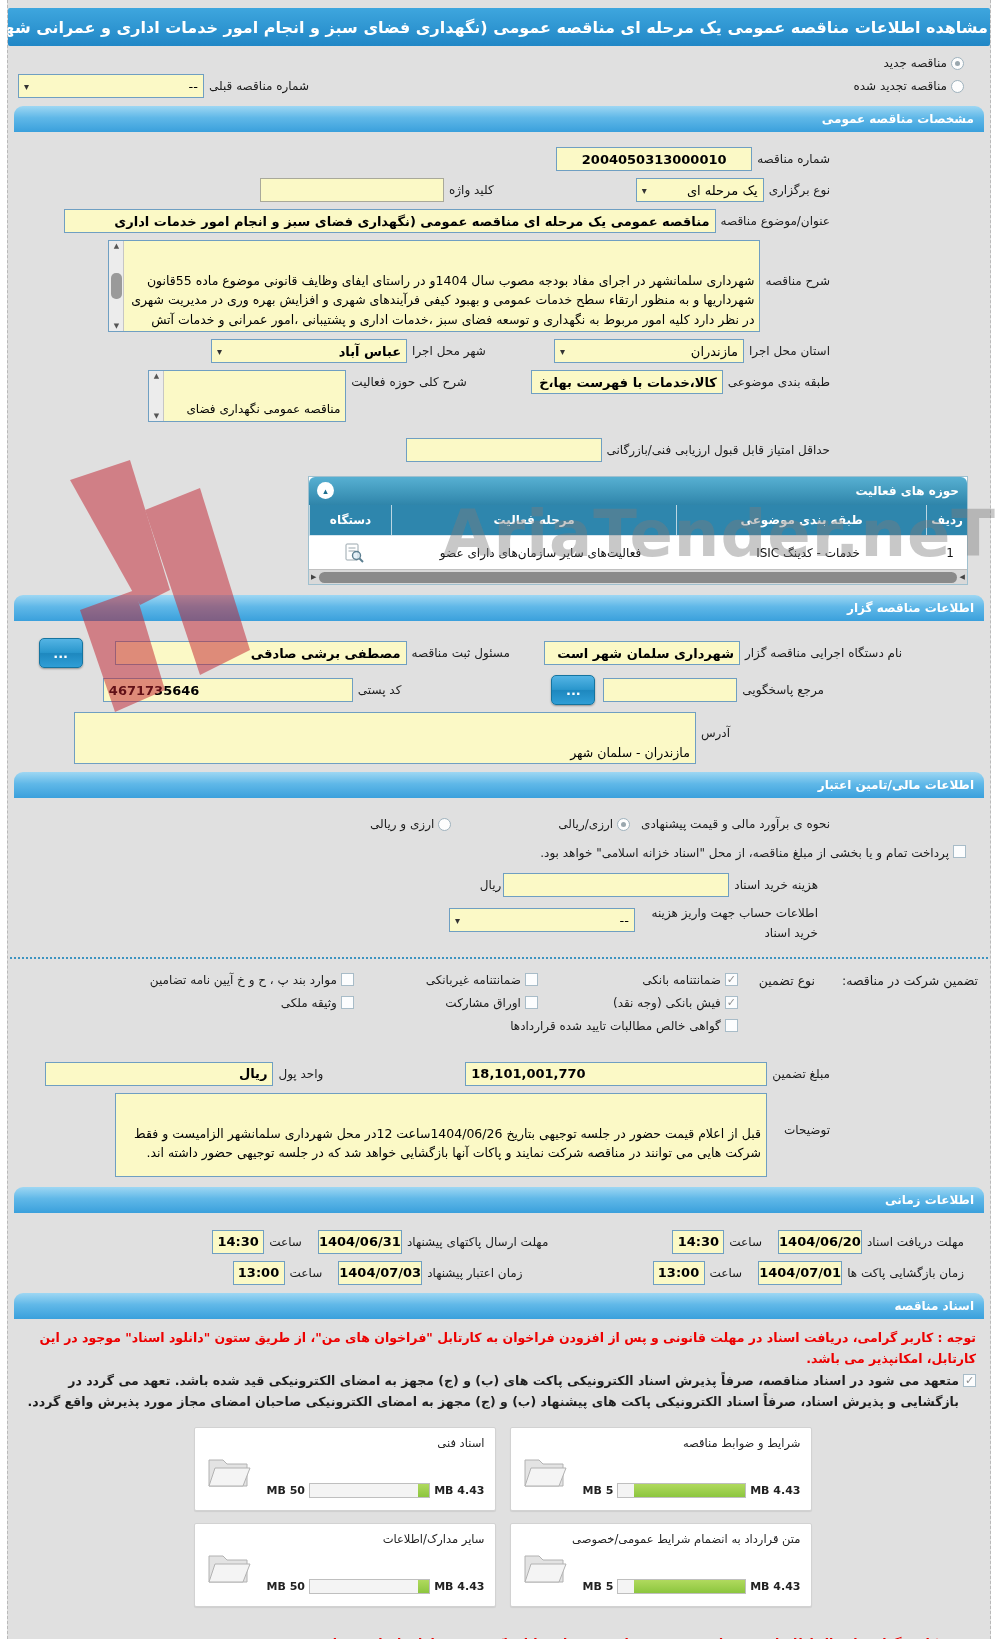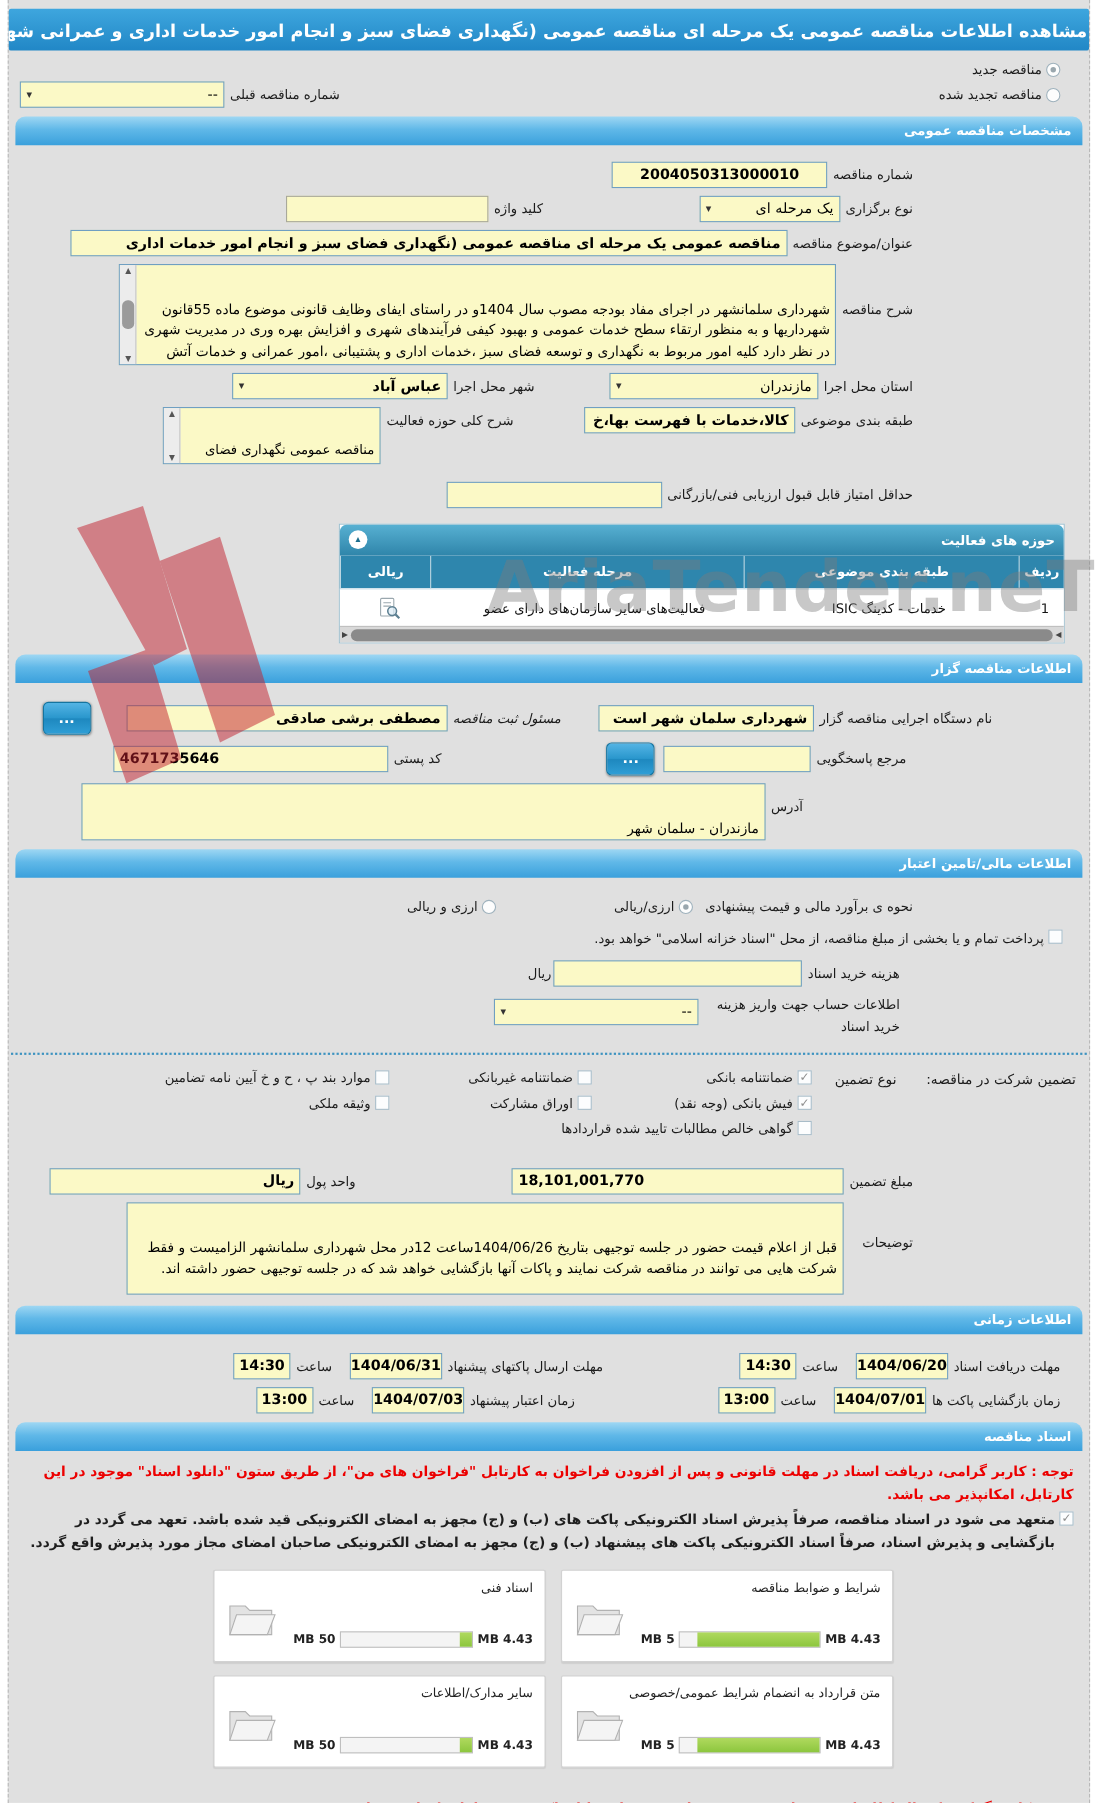--- a/index.html
+++ b/index.html
@@ -227,7 +227,7 @@
       <div class="col-row">ردیف</div>
       <div class="col-cat">طبقه بندی موضوعی</div>
       <div class="col-field">مرحله فعالیت</div>
-      <div class="col-view">ریالی</div>
+      <div class="col-view">دستگاه</div>
     </div>
     <div class="trow">
       <div class="col-row">1</div>

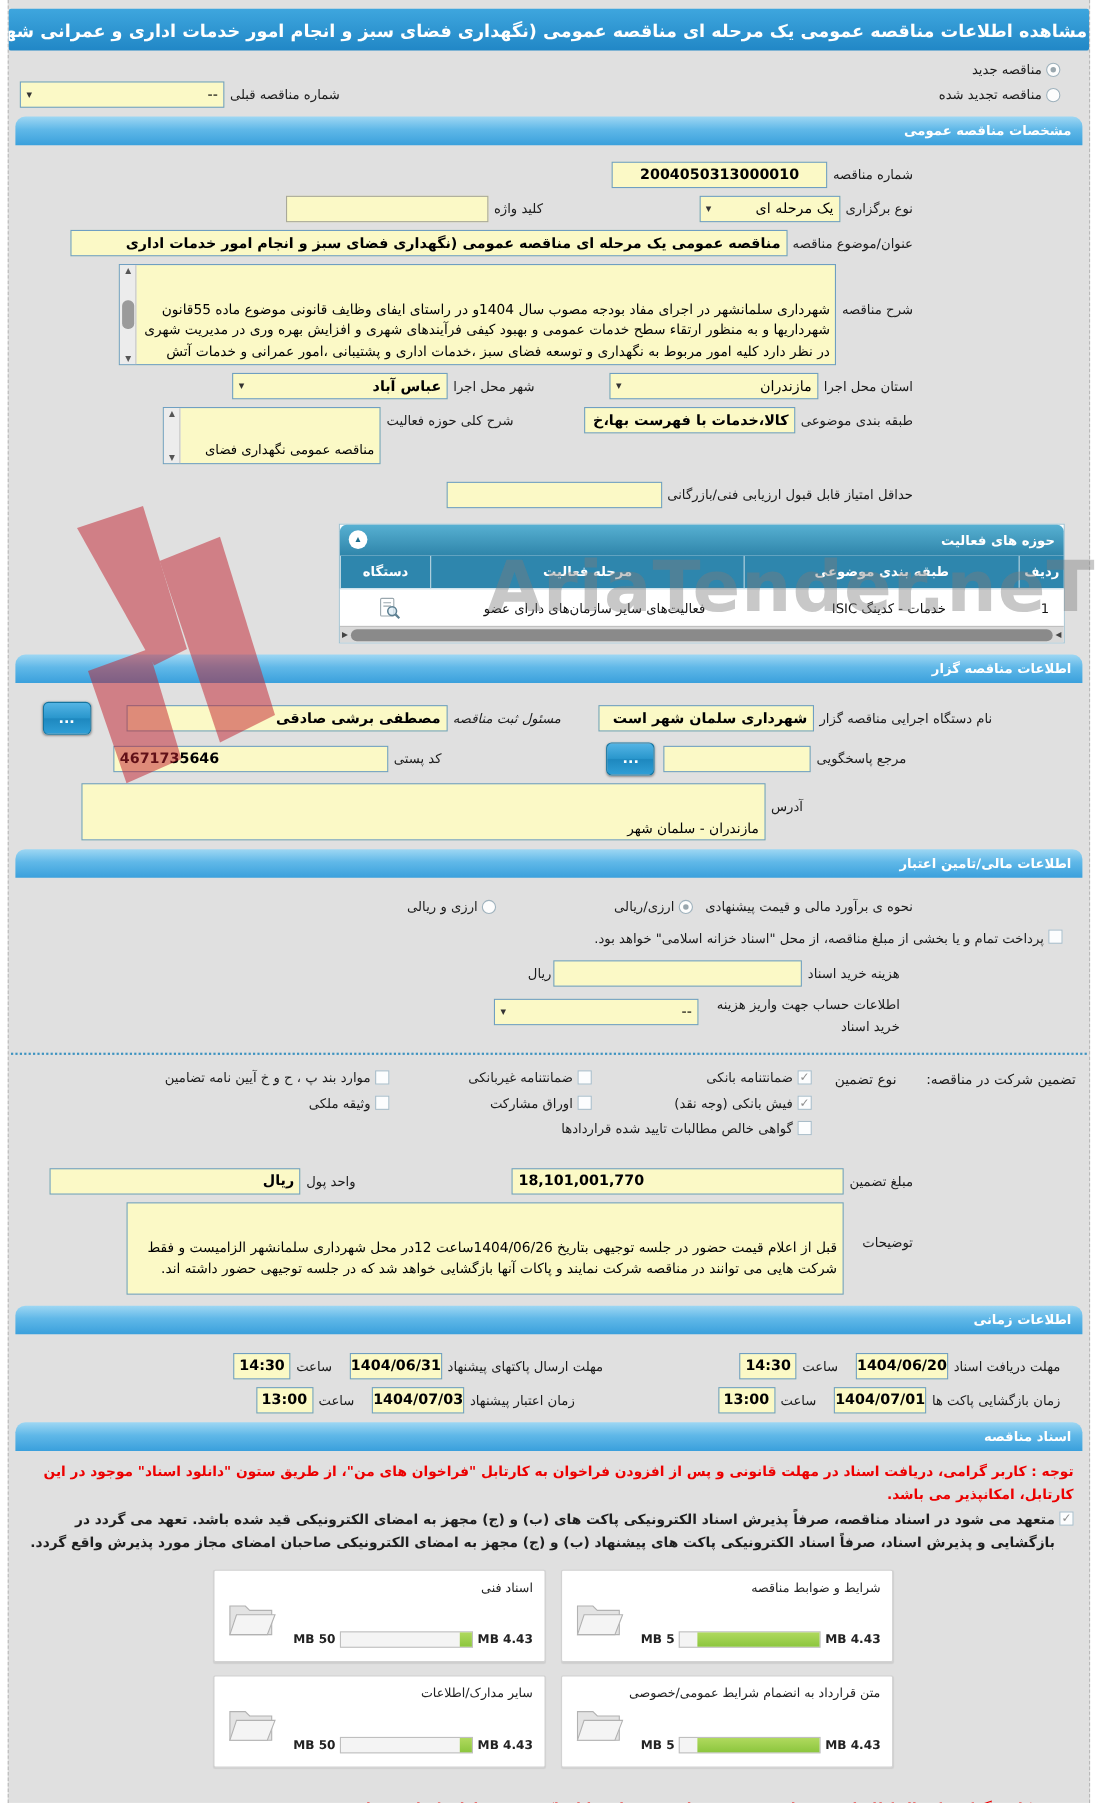--- a/index.html
+++ b/index.html
@@ -265,7 +265,7 @@
     <div class="row">
       <span class="lbl">نام دستگاه اجرایی مناقصه گزار</span>
       <div class="inp bold" style="width:196px; white-space:nowrap; overflow:hidden;">شهرداری سلمان شهر است</div>
-      <span class="lbl" style="margin-right:34px;font-style:italic;">مسئول ثبت مناقصه</span>
+      <span class="lbl" style="margin-right:34px;">مسئول ثبت مناقصه</span>
       <div class="inp bold" style="width:292px;">مصطفی برشی صادقی</div>
       <button class="btn-blue btn-dots" style="margin-right:32px;">...</button>
     </div>

